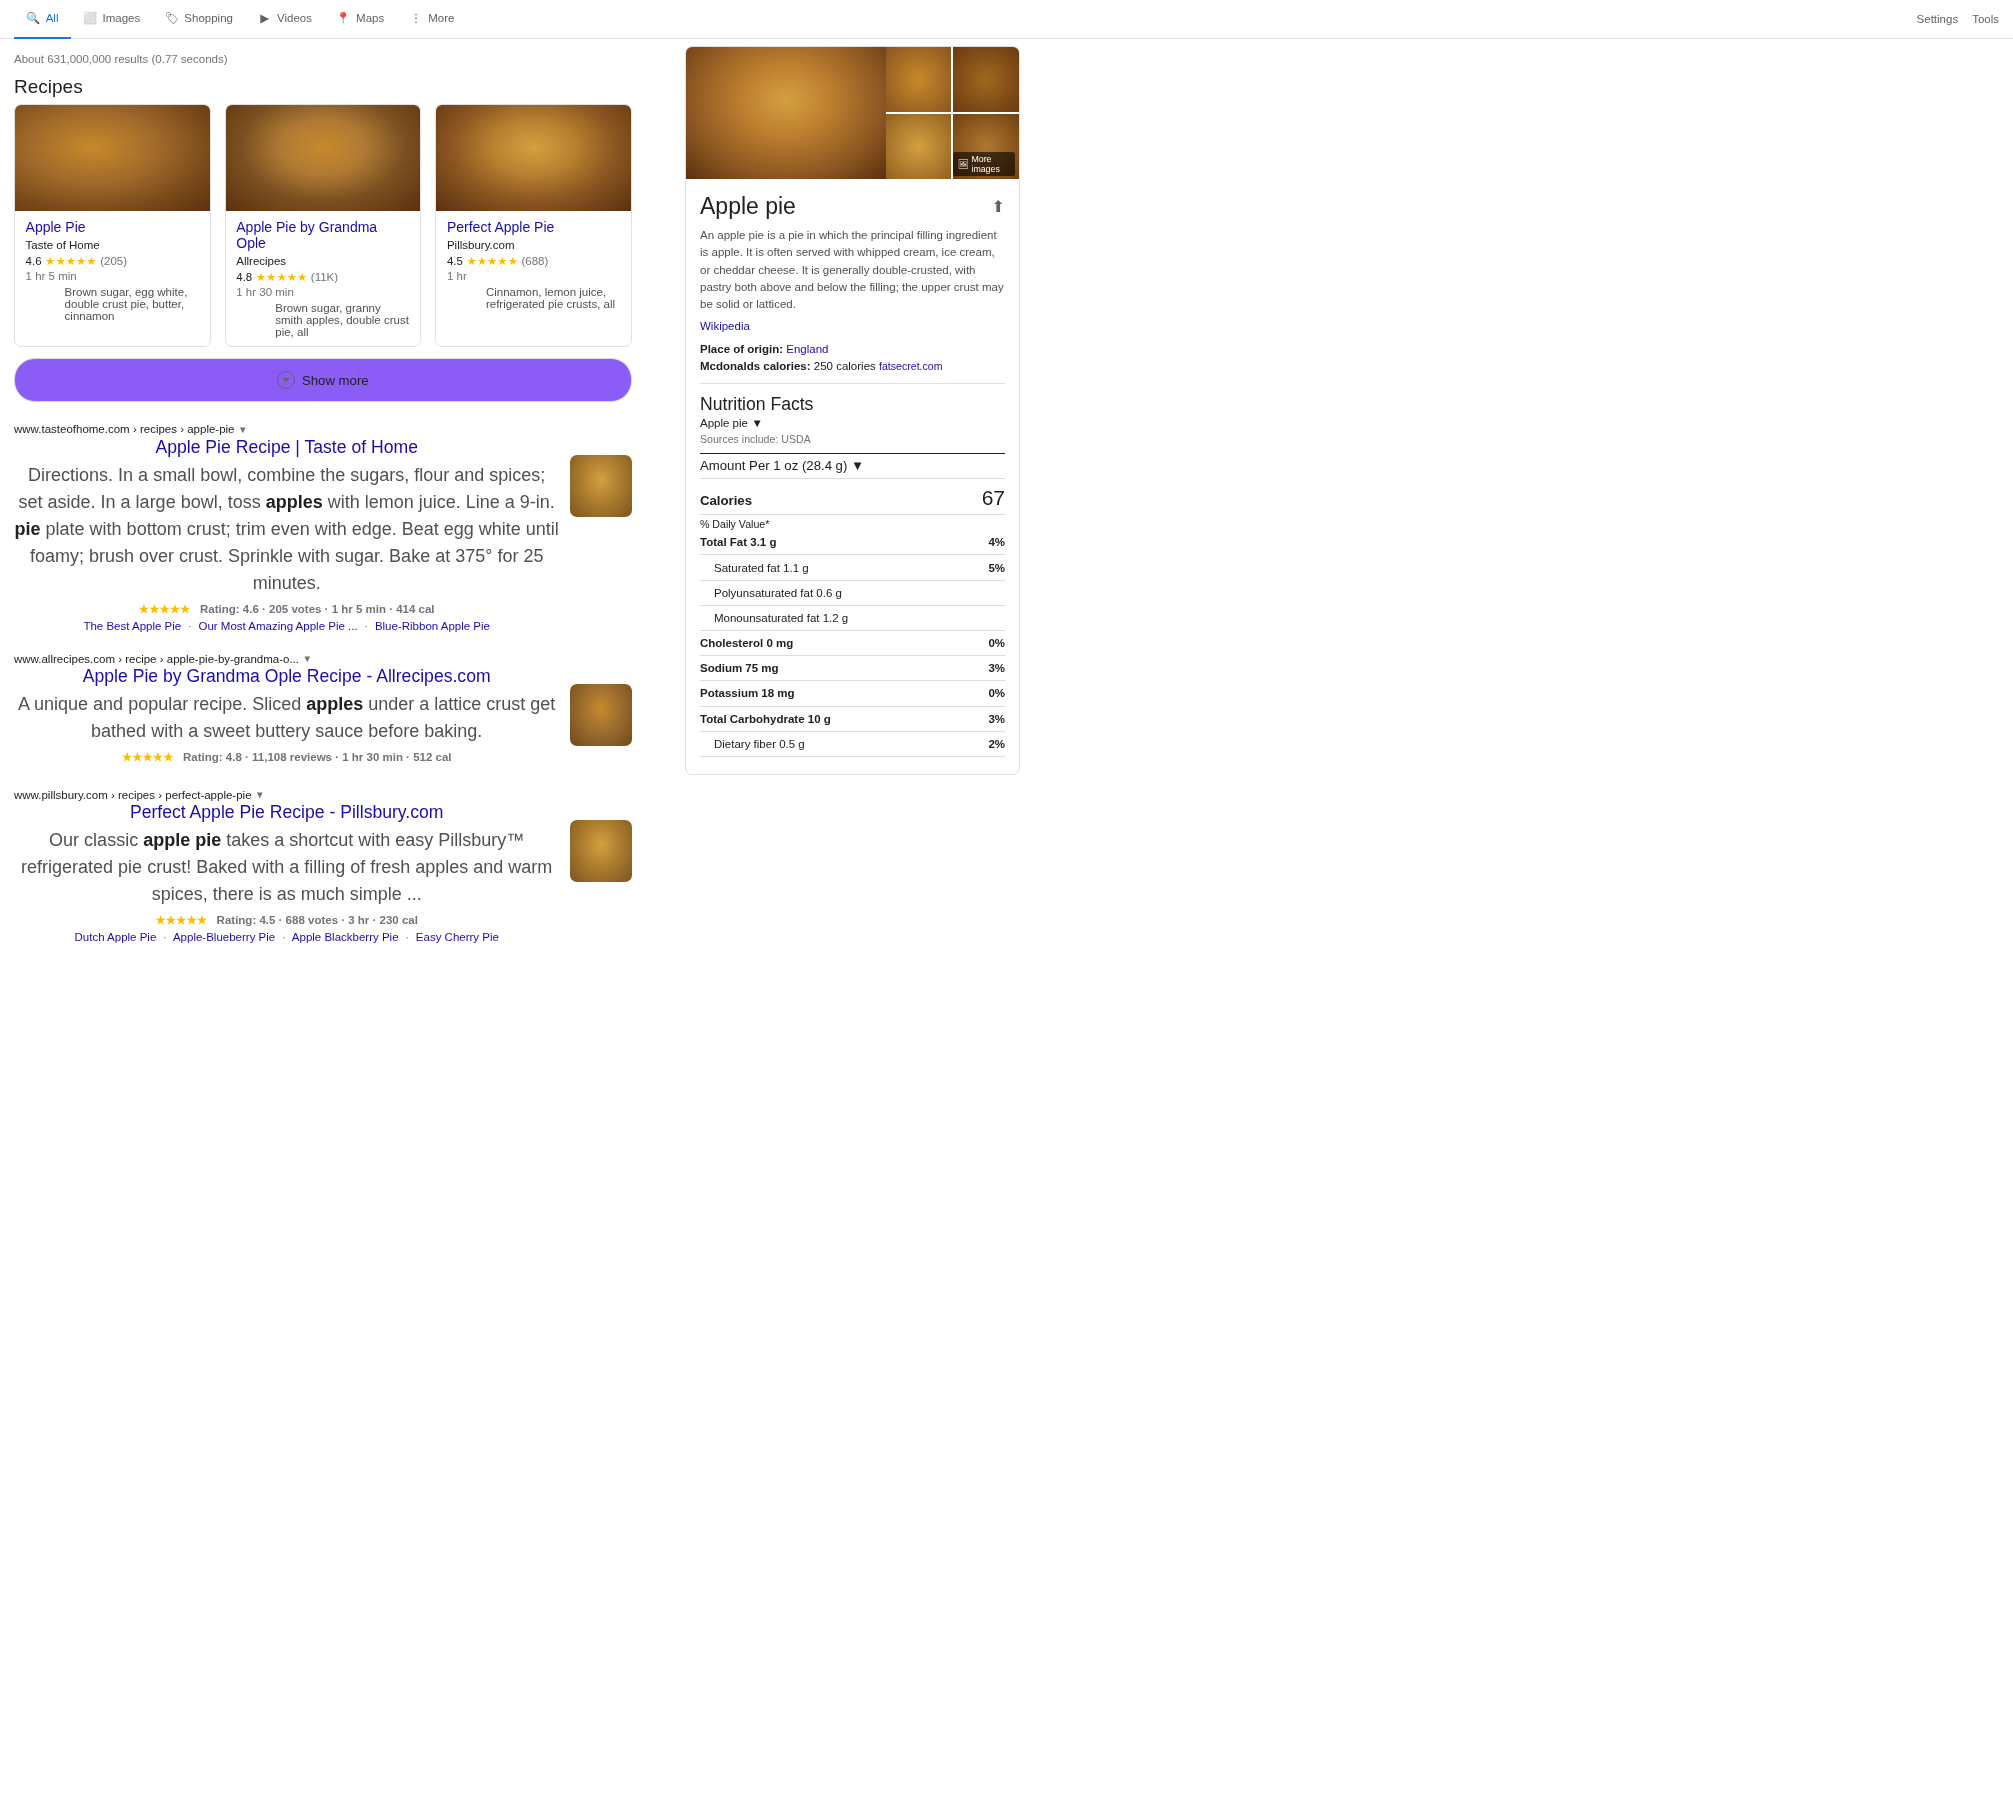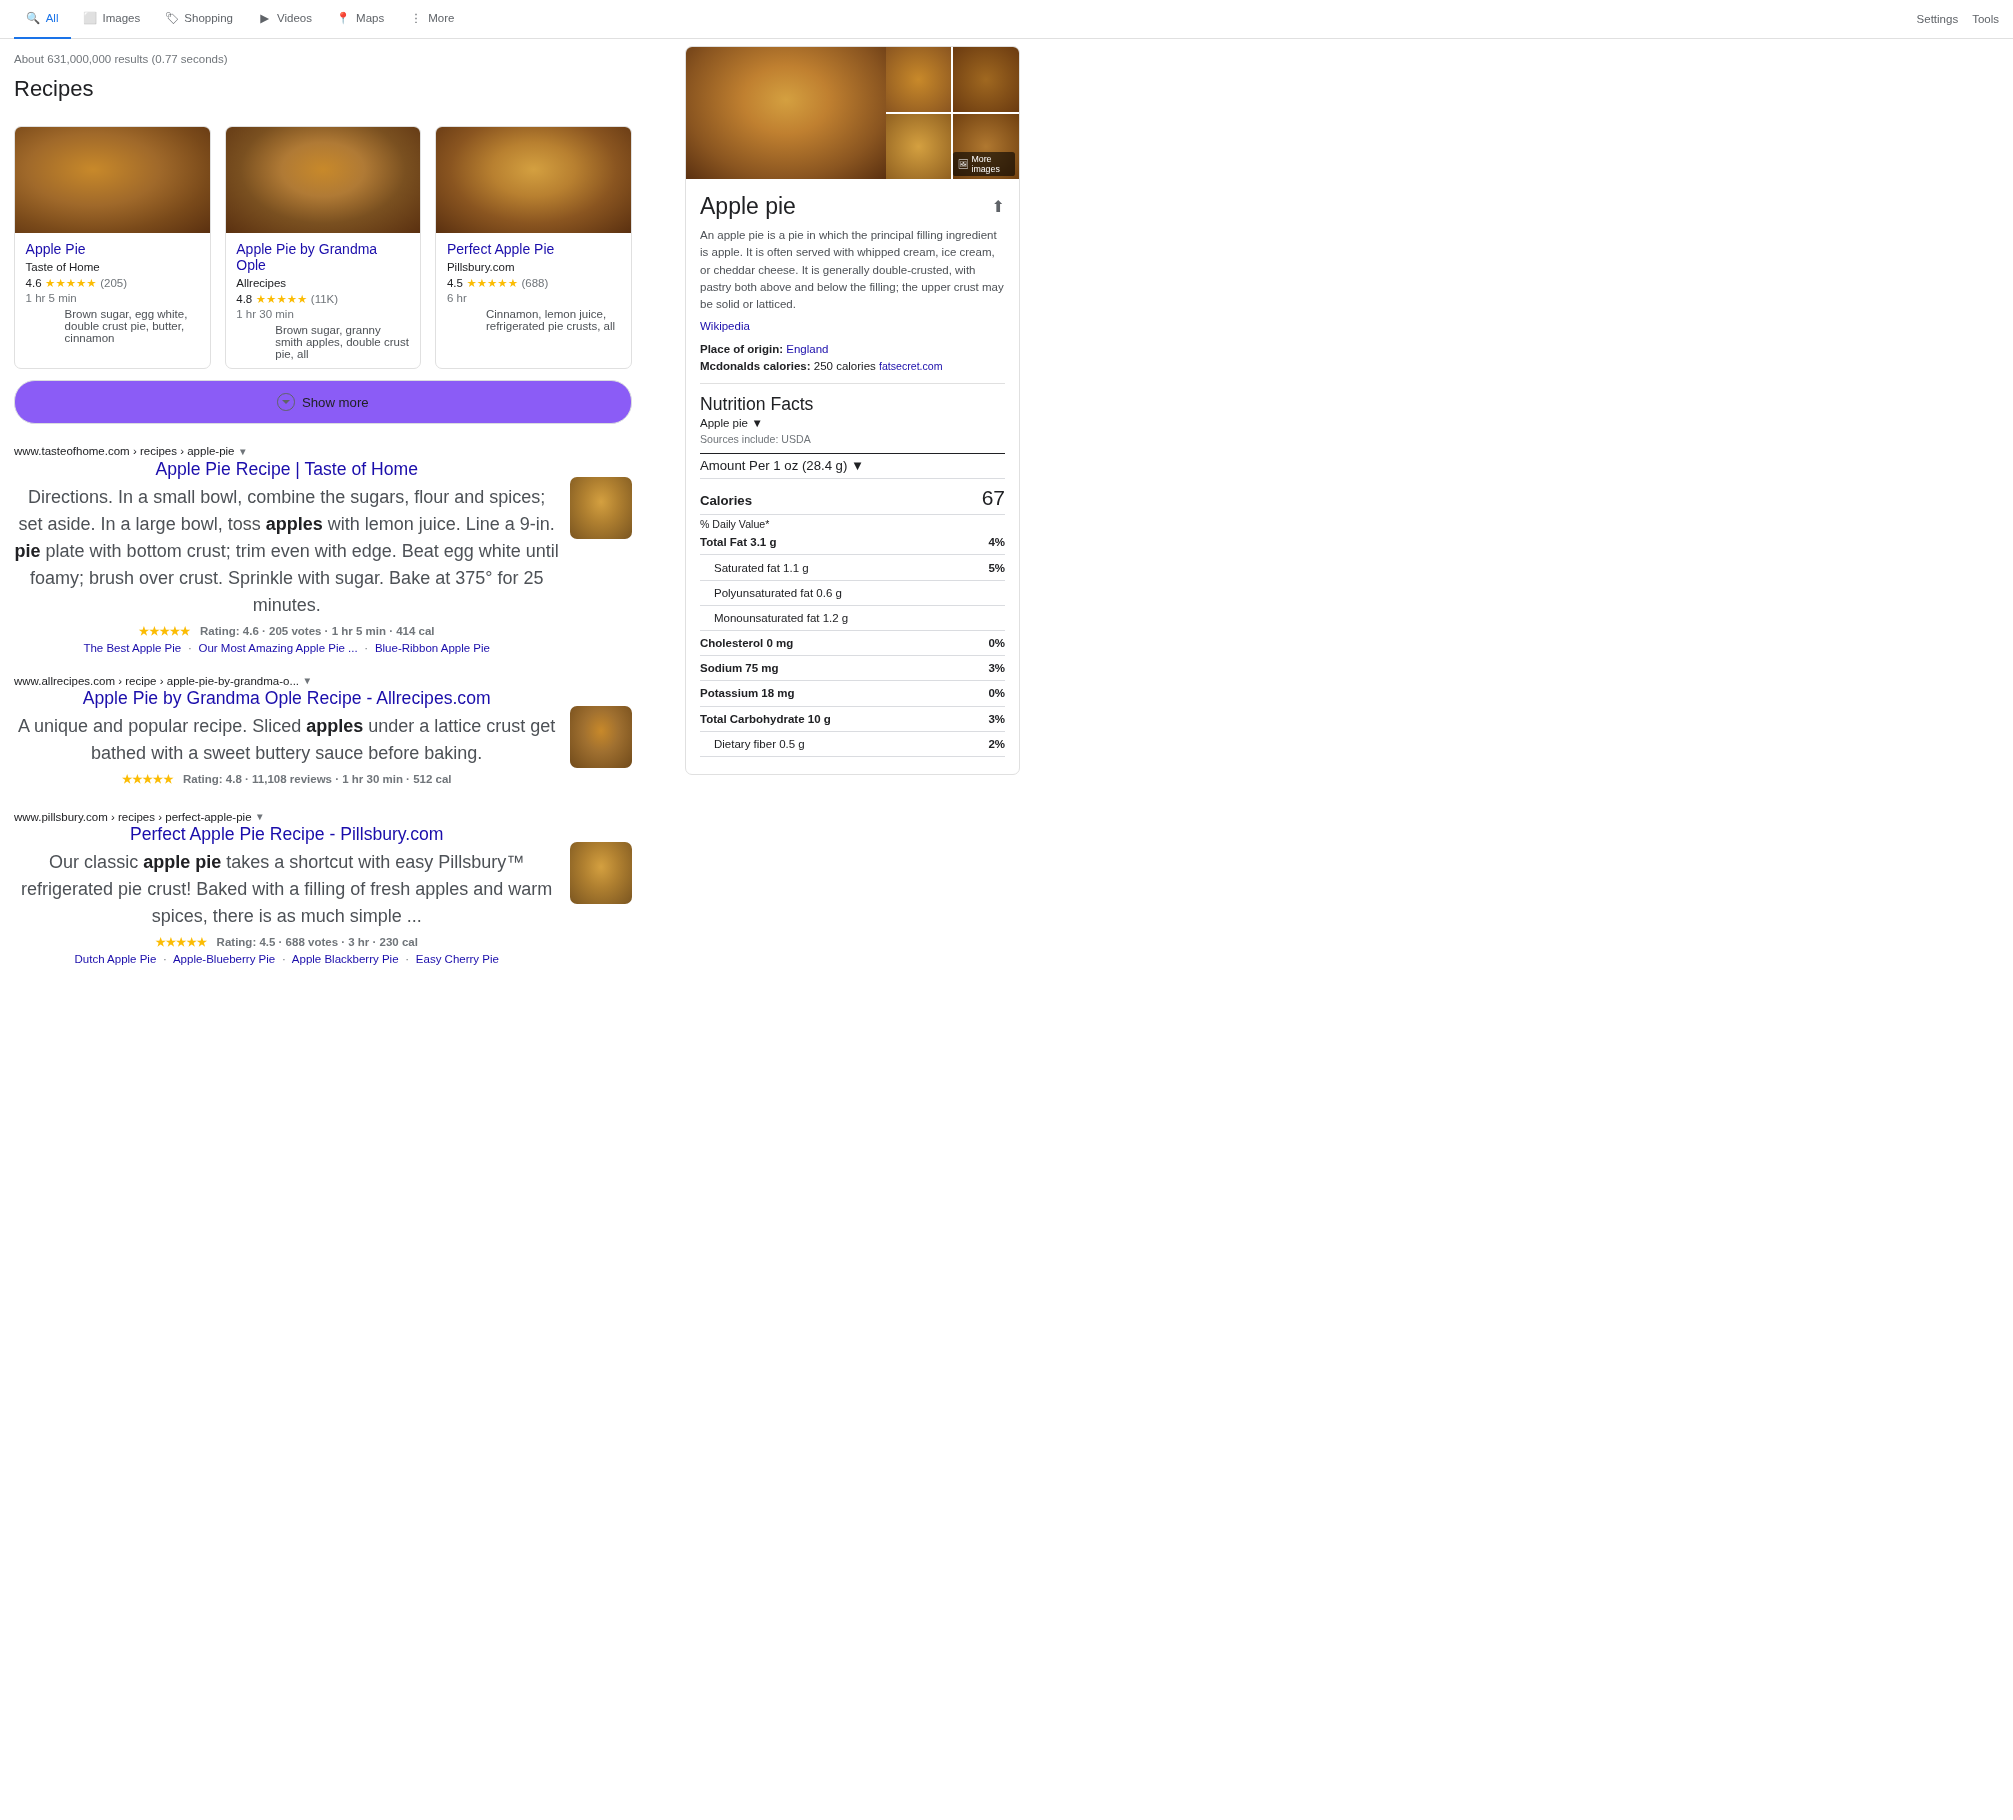--- a/index.html
+++ b/index.html
@@ -48,7 +48,7 @@
     .result-count { font-size: 11.5px; color: #70757a; padding: 7px 0 10.6px 0; }
 
     
-    .section-title { font-size: 22px; font-weight: normal; margin-bottom: 24px; color: #202124; }
+    .section-title { font-size: 19px; font-weight: normal; margin-bottom: 6px; color: #202124; }
     .recipe-cards { display: flex; gap: 14px; margin-bottom: 10.6px; }
     .recipe-card {
       flex: 1;

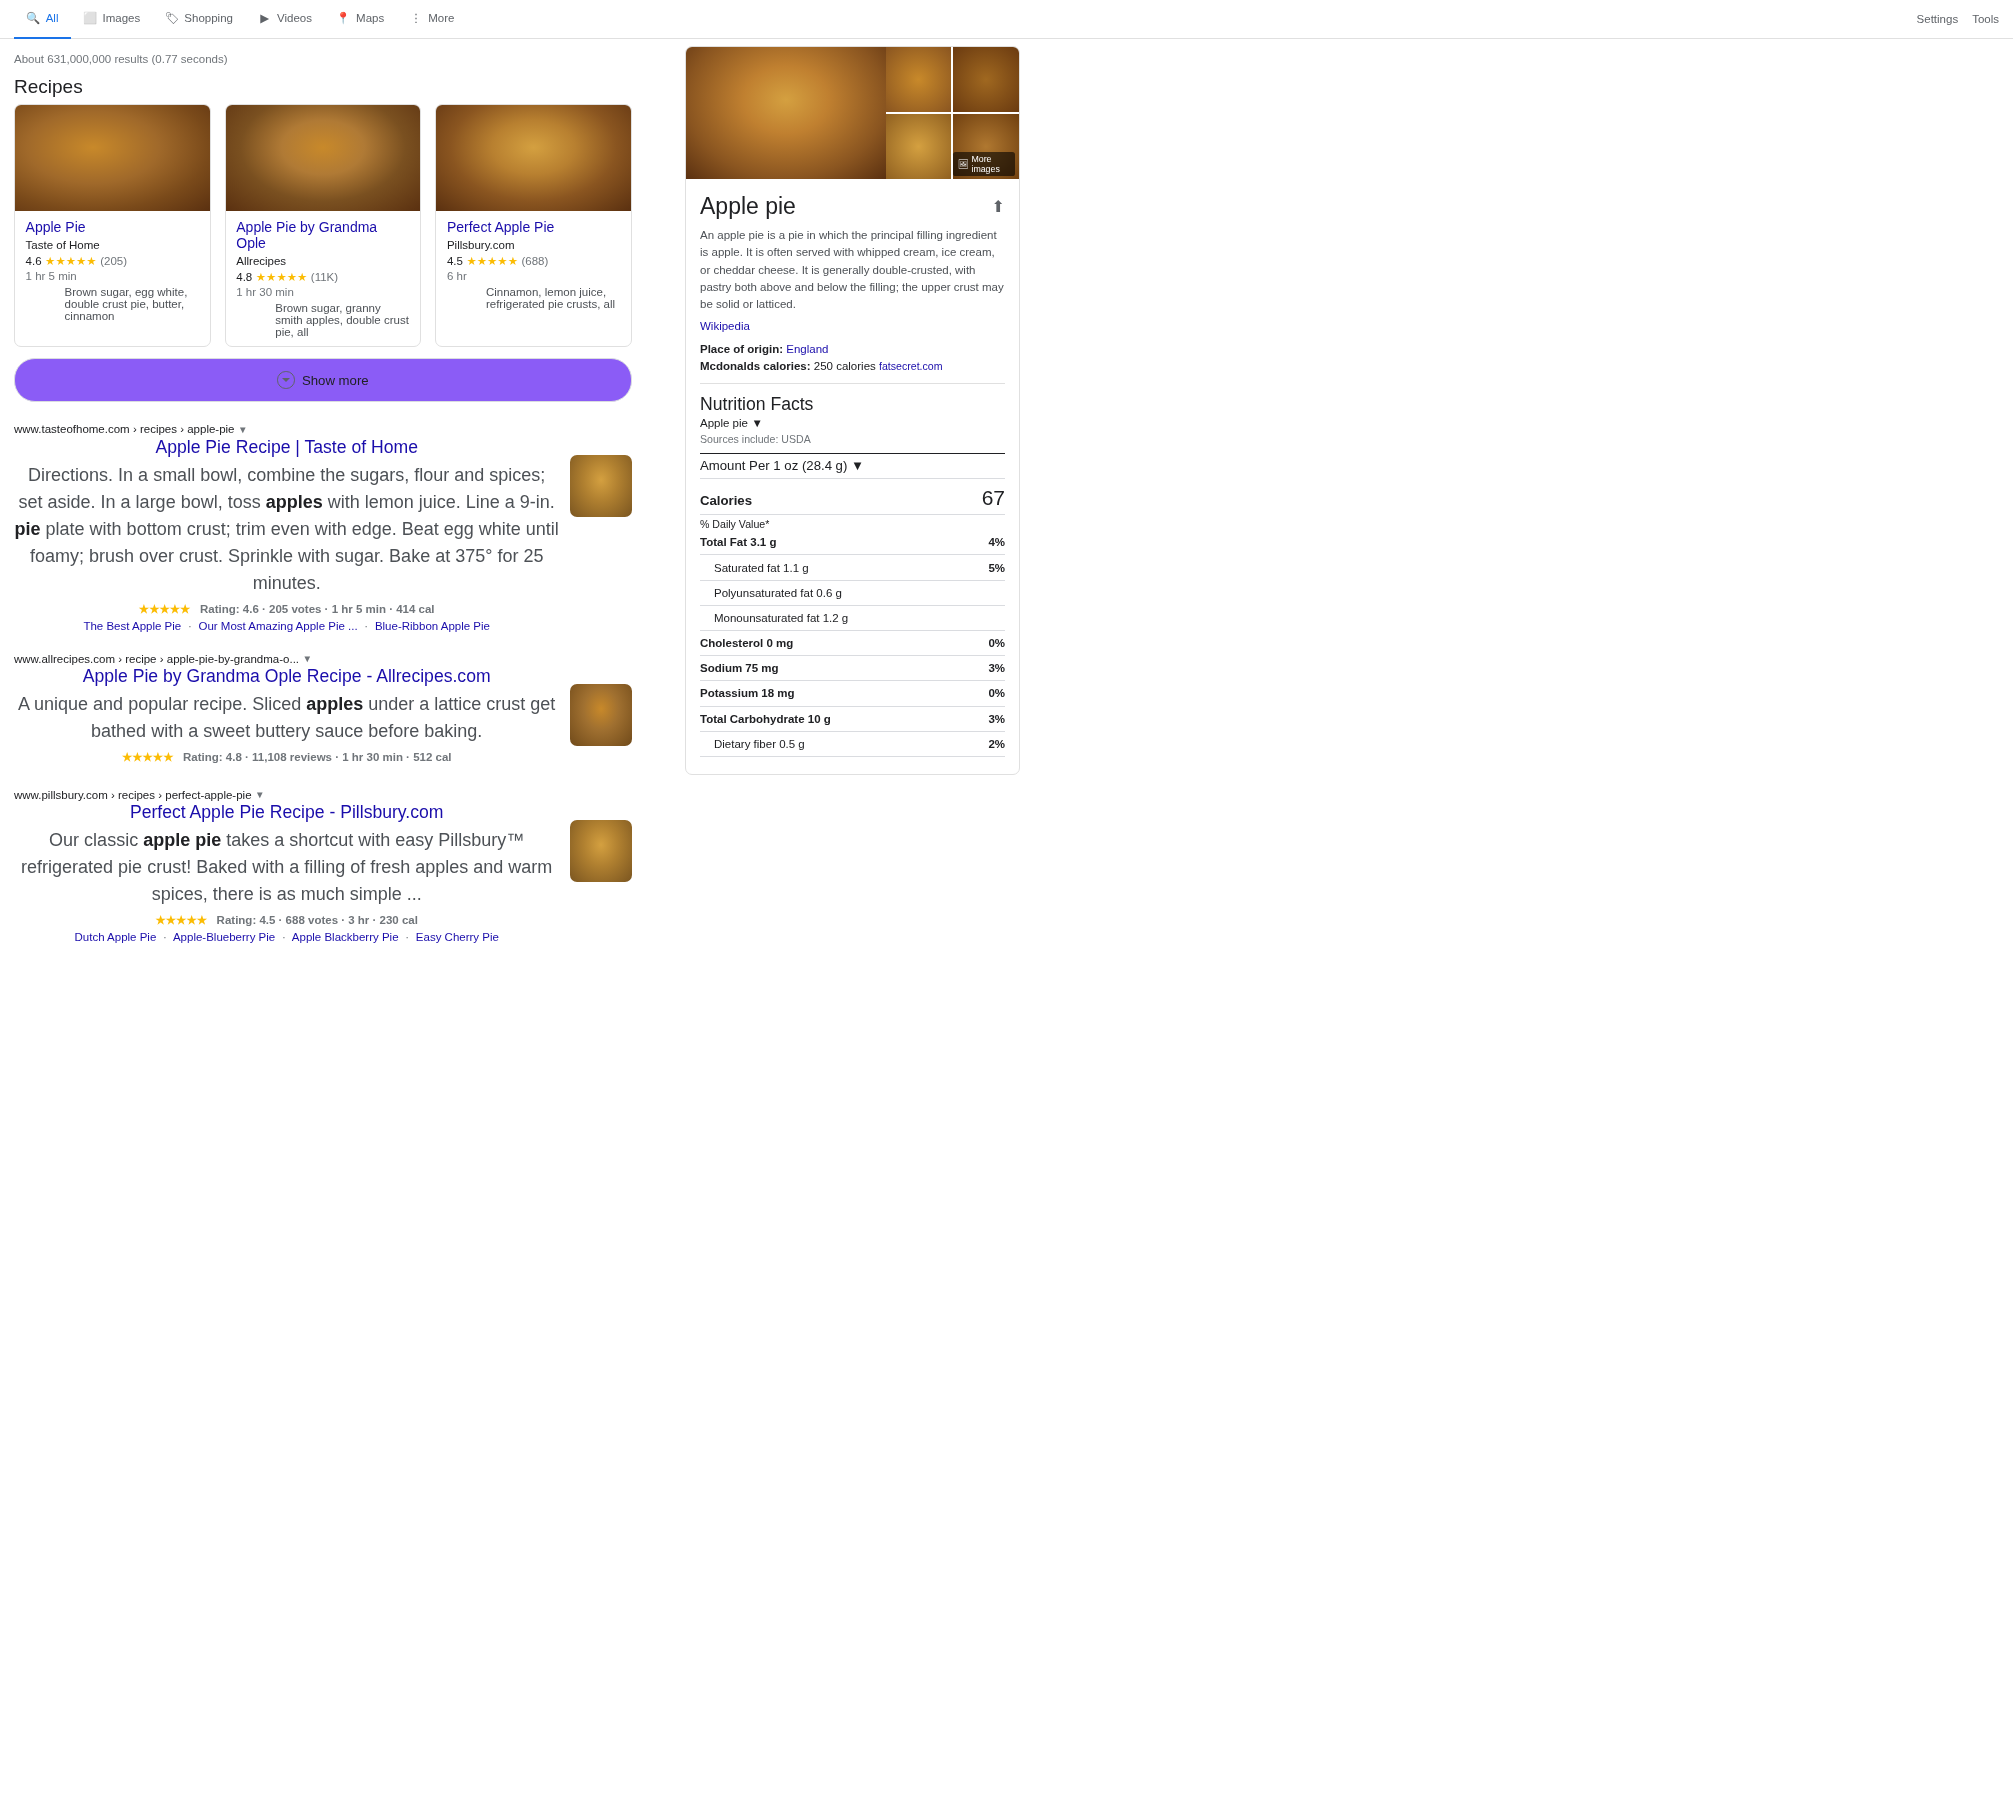--- a/index.html
+++ b/index.html
@@ -287,7 +287,7 @@
               <span class="stars">★★★★★</span>
               <span class="rating-count">(688)</span>
             </div>
-            <div class="recipe-card-time">6 hr</div>
+            <div class="recipe-card-time">1 hr</div>
             <div class="recipe-card-ingredients">Cinnamon, lemon juice, refrigerated pie crusts, all</div>
           </div>
         </div>

